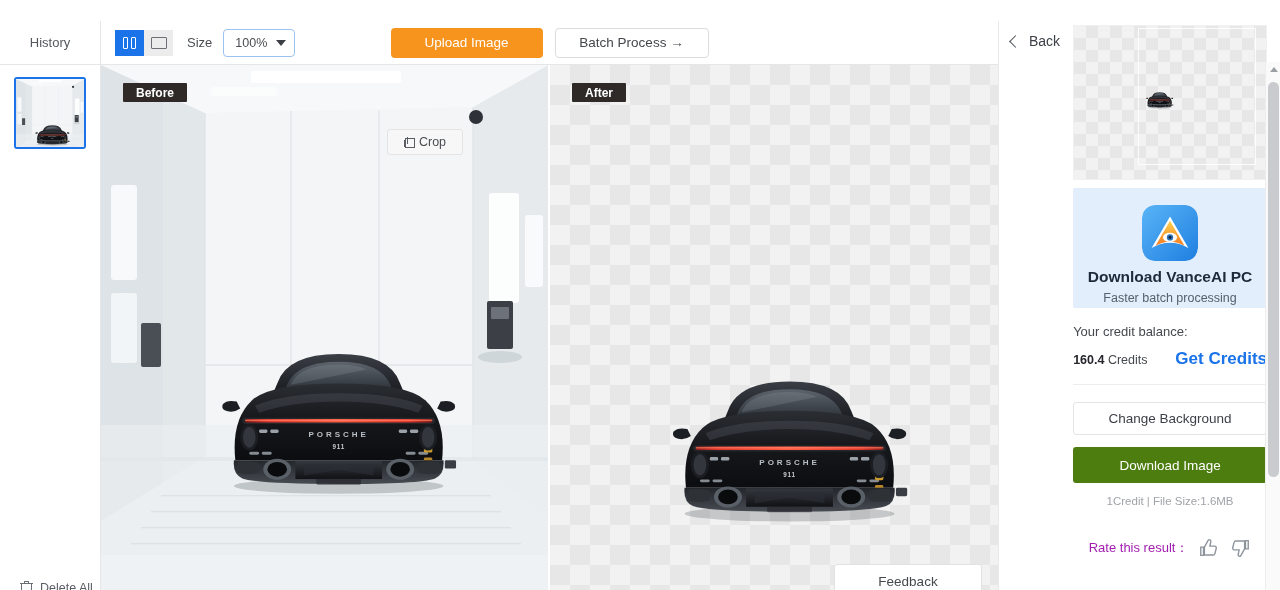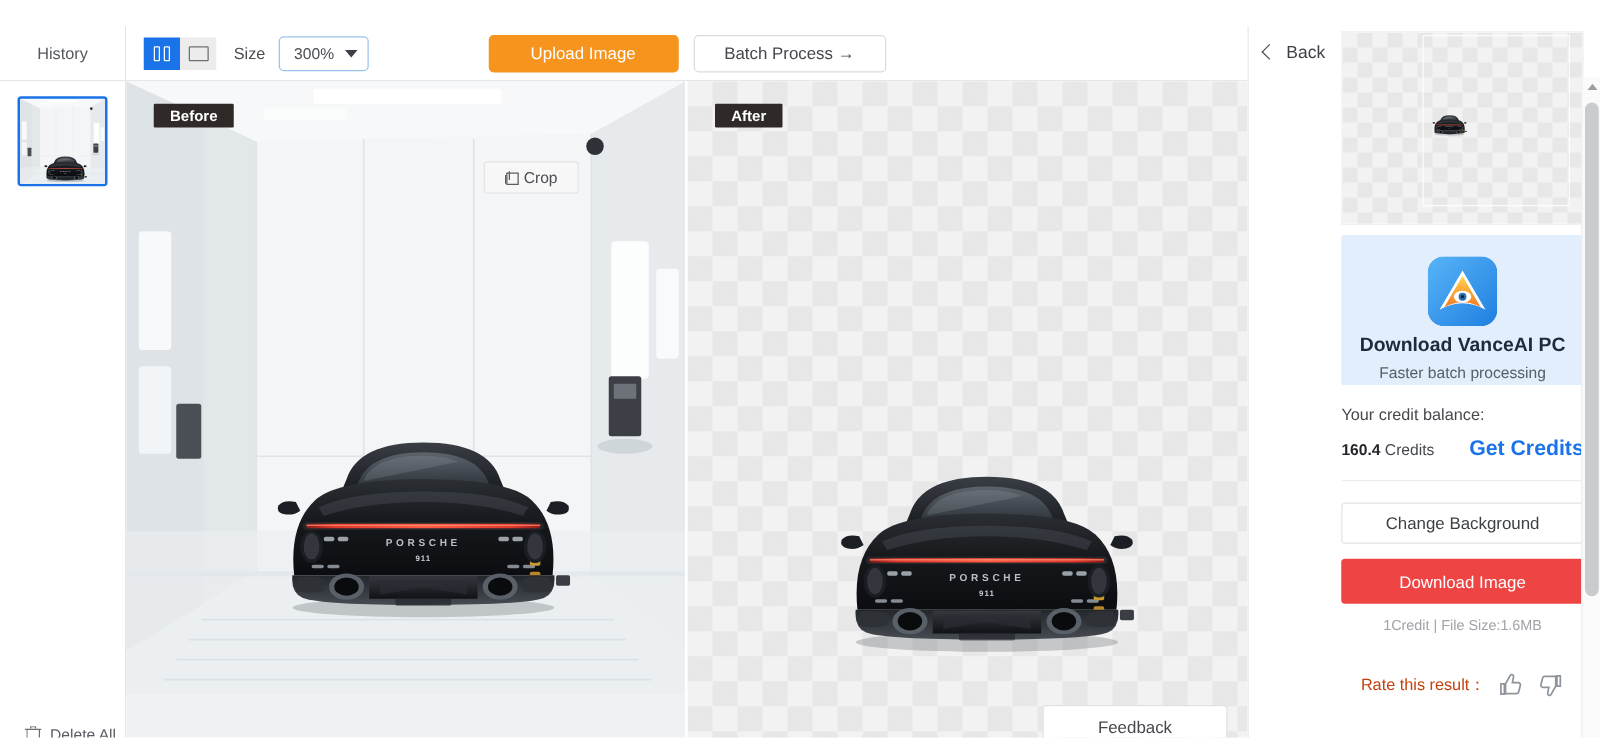--- a/index.html
+++ b/index.html
@@ -464,7 +464,7 @@
       </div>
       <span class="zoom-label">Size</span>
       <div class="zoom-select">
-        <span>300%</span>
+        <span>100%</span>
         <span class="caret"></span>
       </div>
 

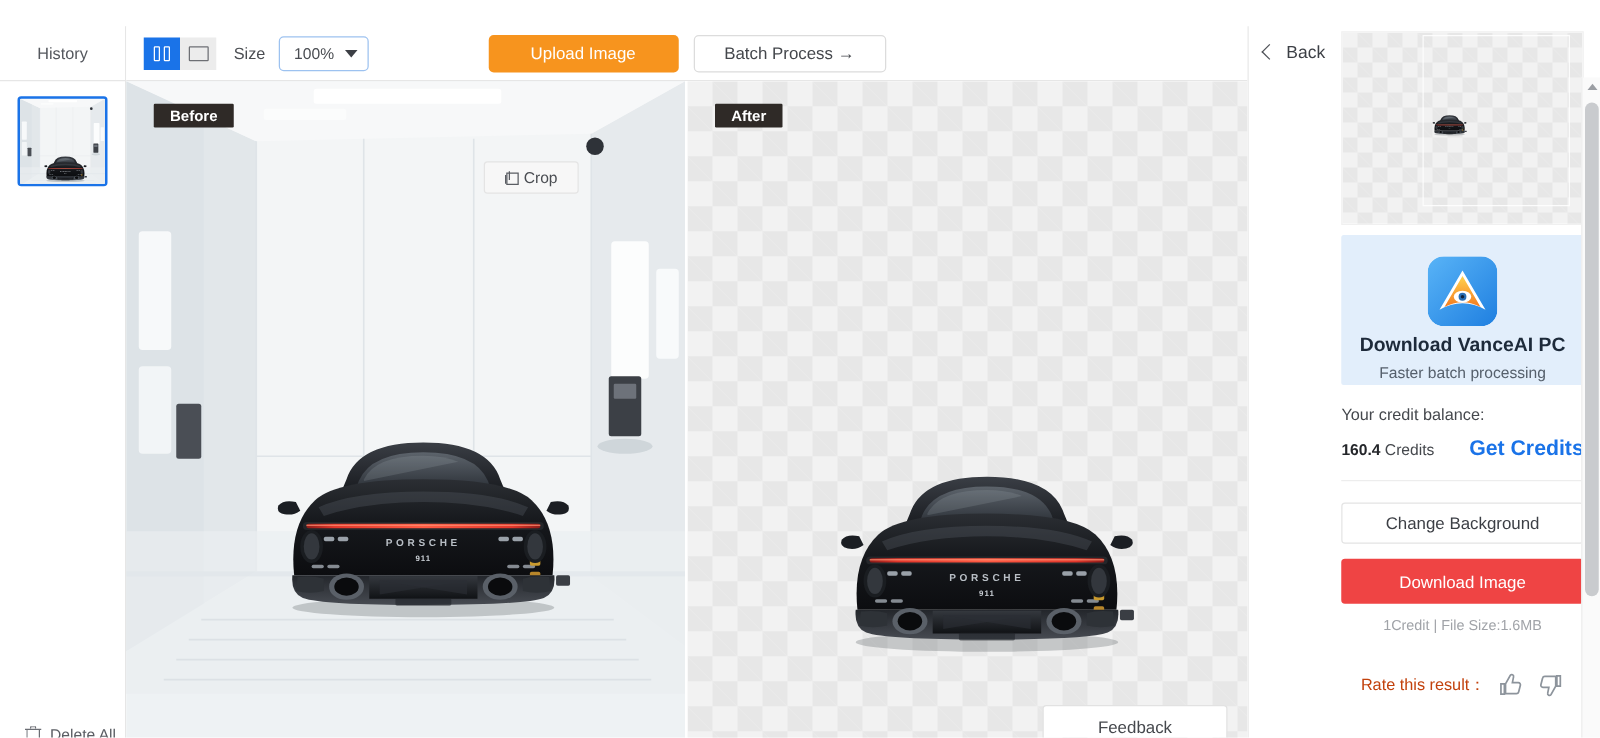--- a/index.html
+++ b/index.html
@@ -197,7 +197,7 @@
     cursor: pointer; font-family: inherit;
   }
   .btn-download {
-    margin-top: 12px; width: 100%; height: 36px; background: #ef4444;
+    margin-top: 12px; width: 100%; height: 36px; background: #4d7c0f;
     border: none; border-radius: 3px; color: #fff; font-size: 13.5px;
     cursor: pointer; font-family: inherit;
   }

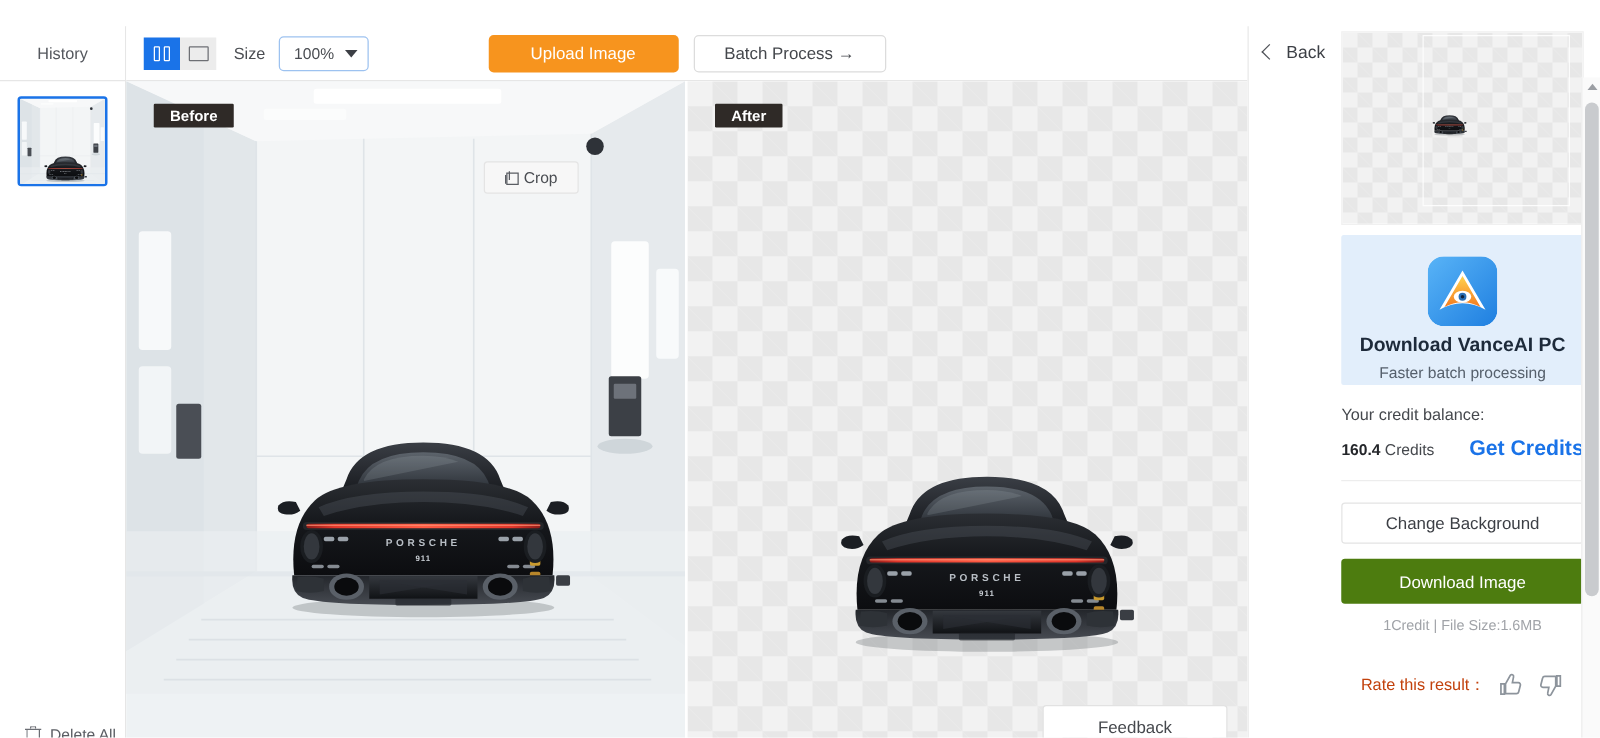--- a/index.html
+++ b/index.html
@@ -207,7 +207,7 @@
     display: flex; align-items: center; justify-content: center; gap: 10px;
     padding-bottom: 18px; margin-top: 30px;
   }
-  .rate-label { font-size: 13px; color: #c2410c; }
+  .rate-label { font-size: 13px; color: #a21caf; }
   .thumbs { display: flex; gap: 9px; }
   .thumbs svg { cursor: pointer; }
 

